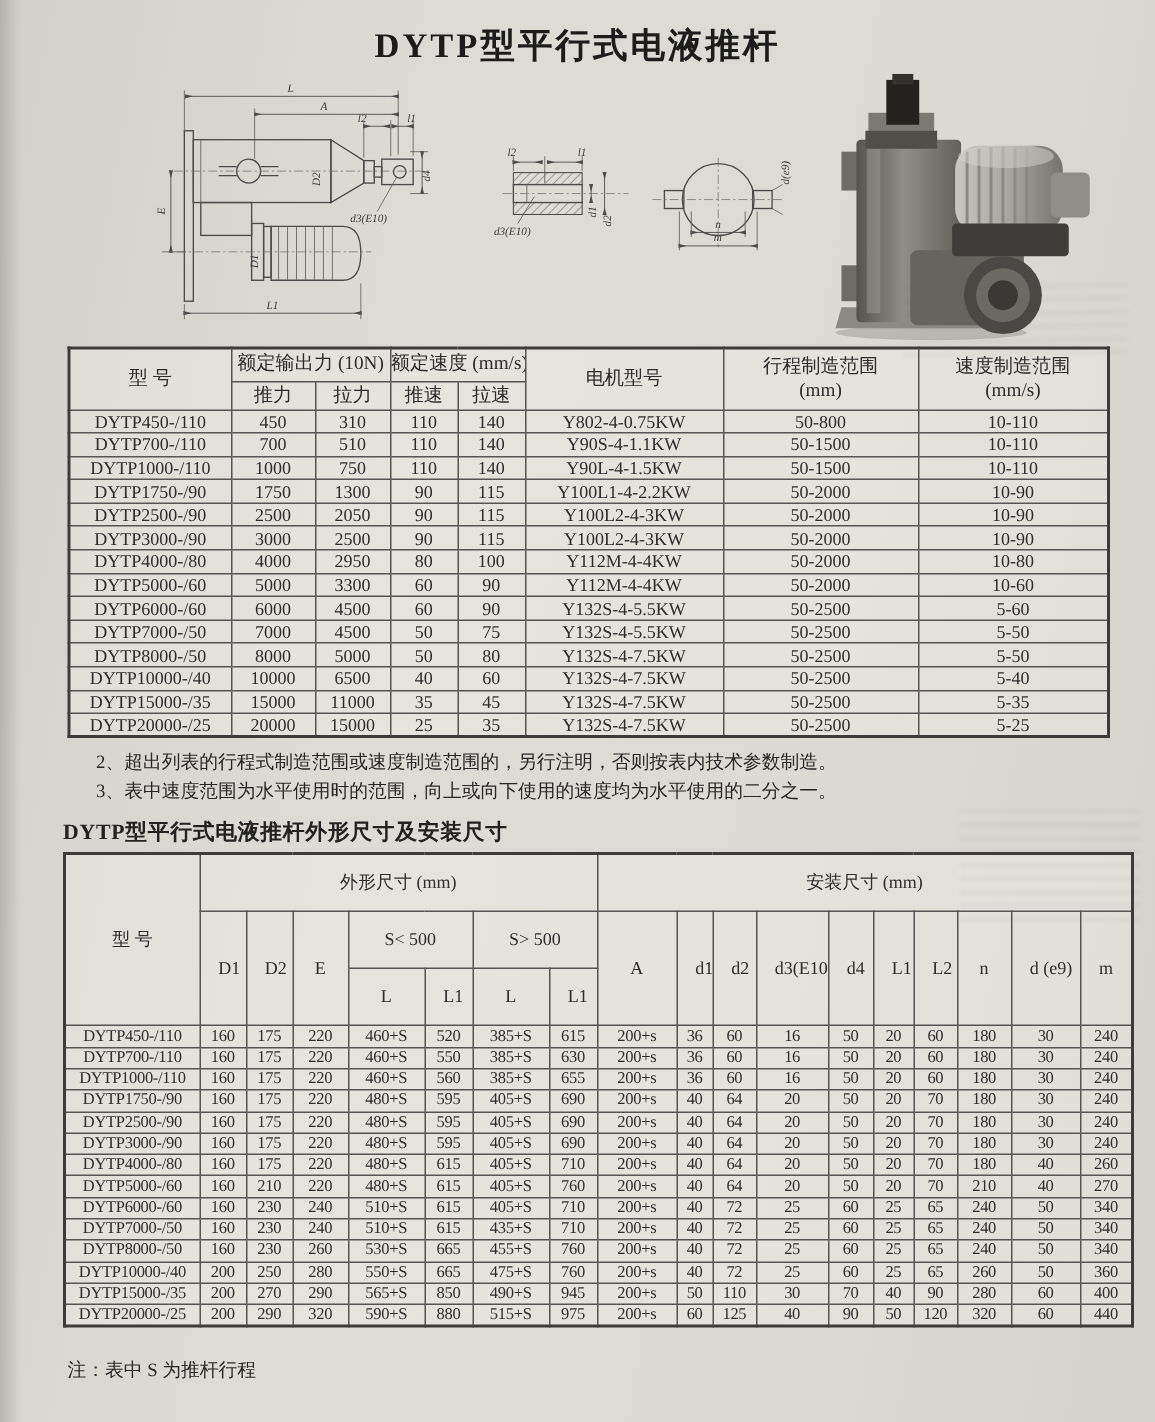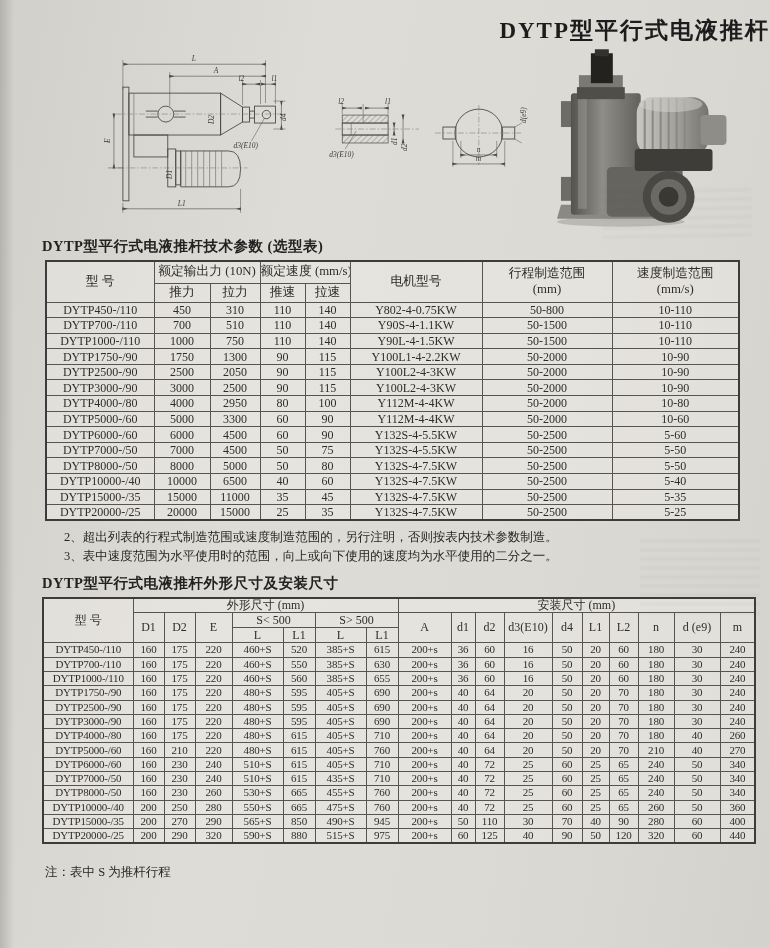--- a/index.html
+++ b/index.html
@@ -13,7 +13,7 @@
         background:repeating-linear-gradient(180deg,#555 0 2px,transparent 2px 9px)}
   .bleed.b1{right:18px;top:190px;width:150px;height:50px;transform:rotate(-1deg)}
   .bleed.b2{right:10px;top:540px;width:120px;height:80px}
-  .page-title{text-align:right;padding-top:15px;font-size:23px;font-weight:bold;
+  .page-title{text-align:center;padding-top:15px;font-size:23px;font-weight:bold;
         letter-spacing:2px;color:#1c1c1c}
   .figures{display:flex;align-items:flex-start;margin:3px 0 0 90px;height:180px}
   .figure-drawing{margin-top:2px}

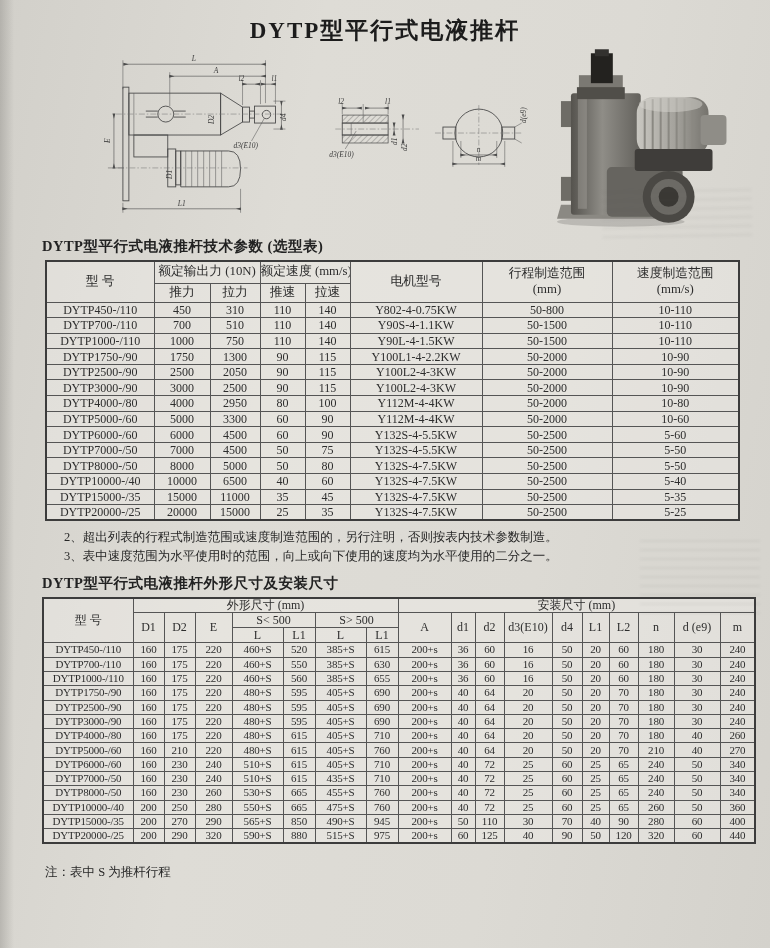--- a/index.html
+++ b/index.html
@@ -202,7 +202,6 @@
     </svg>
   </div>
 
-  <div class="sec-title">DYTP型平行式电液推杆技术参数 (选型表)</div>
 
   <table class="t1">
     <colgroup>

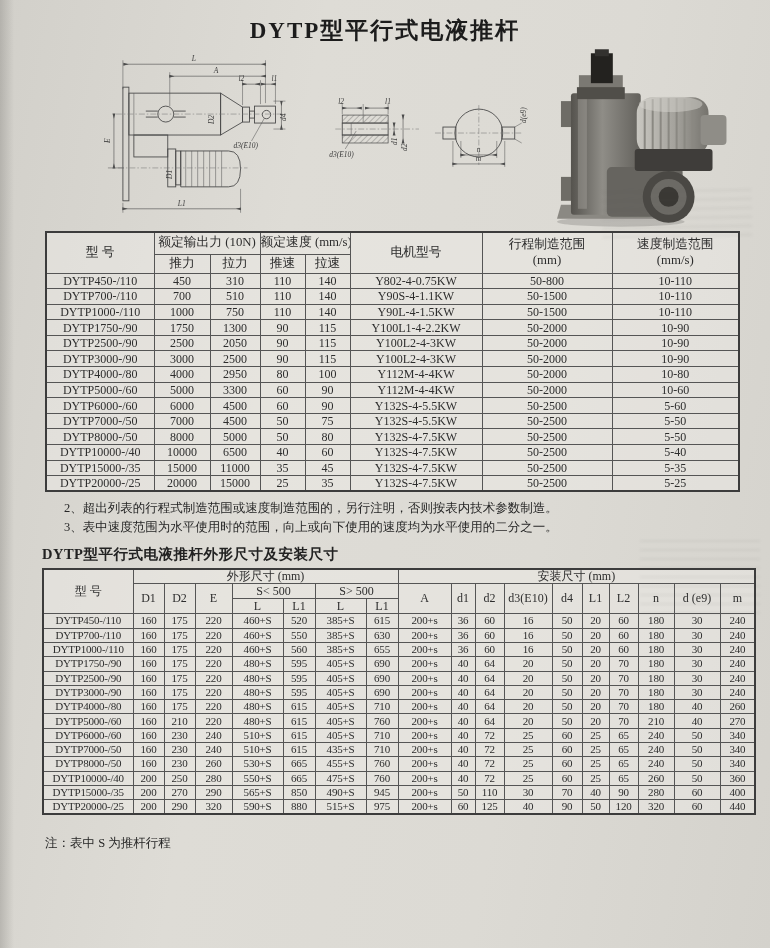--- a/index.html
+++ b/index.html
@@ -28,7 +28,7 @@
   .t1 .sub th{height:19px}
   .hdr2{display:block;line-height:1.2}
   .t2{margin:3px 0 0 42px;width:712px;border:2px solid #3c3c3c}
-  .t2 th{font-size:12px;height:15px;line-height:1.1;padding:0}
+  .t2 th{font-size:12px;height:15px;line-height:1.1;padding:12px}
   .t2 td{font-size:11px;height:14.3px;line-height:1;padding:0;letter-spacing:-.2px}
   .notes{margin:7px 0 0 42px;width:690px;font-size:12.5px;line-height:1.5;color:#262626}
   .note-line{padding-left:46px;text-indent:-46px}

